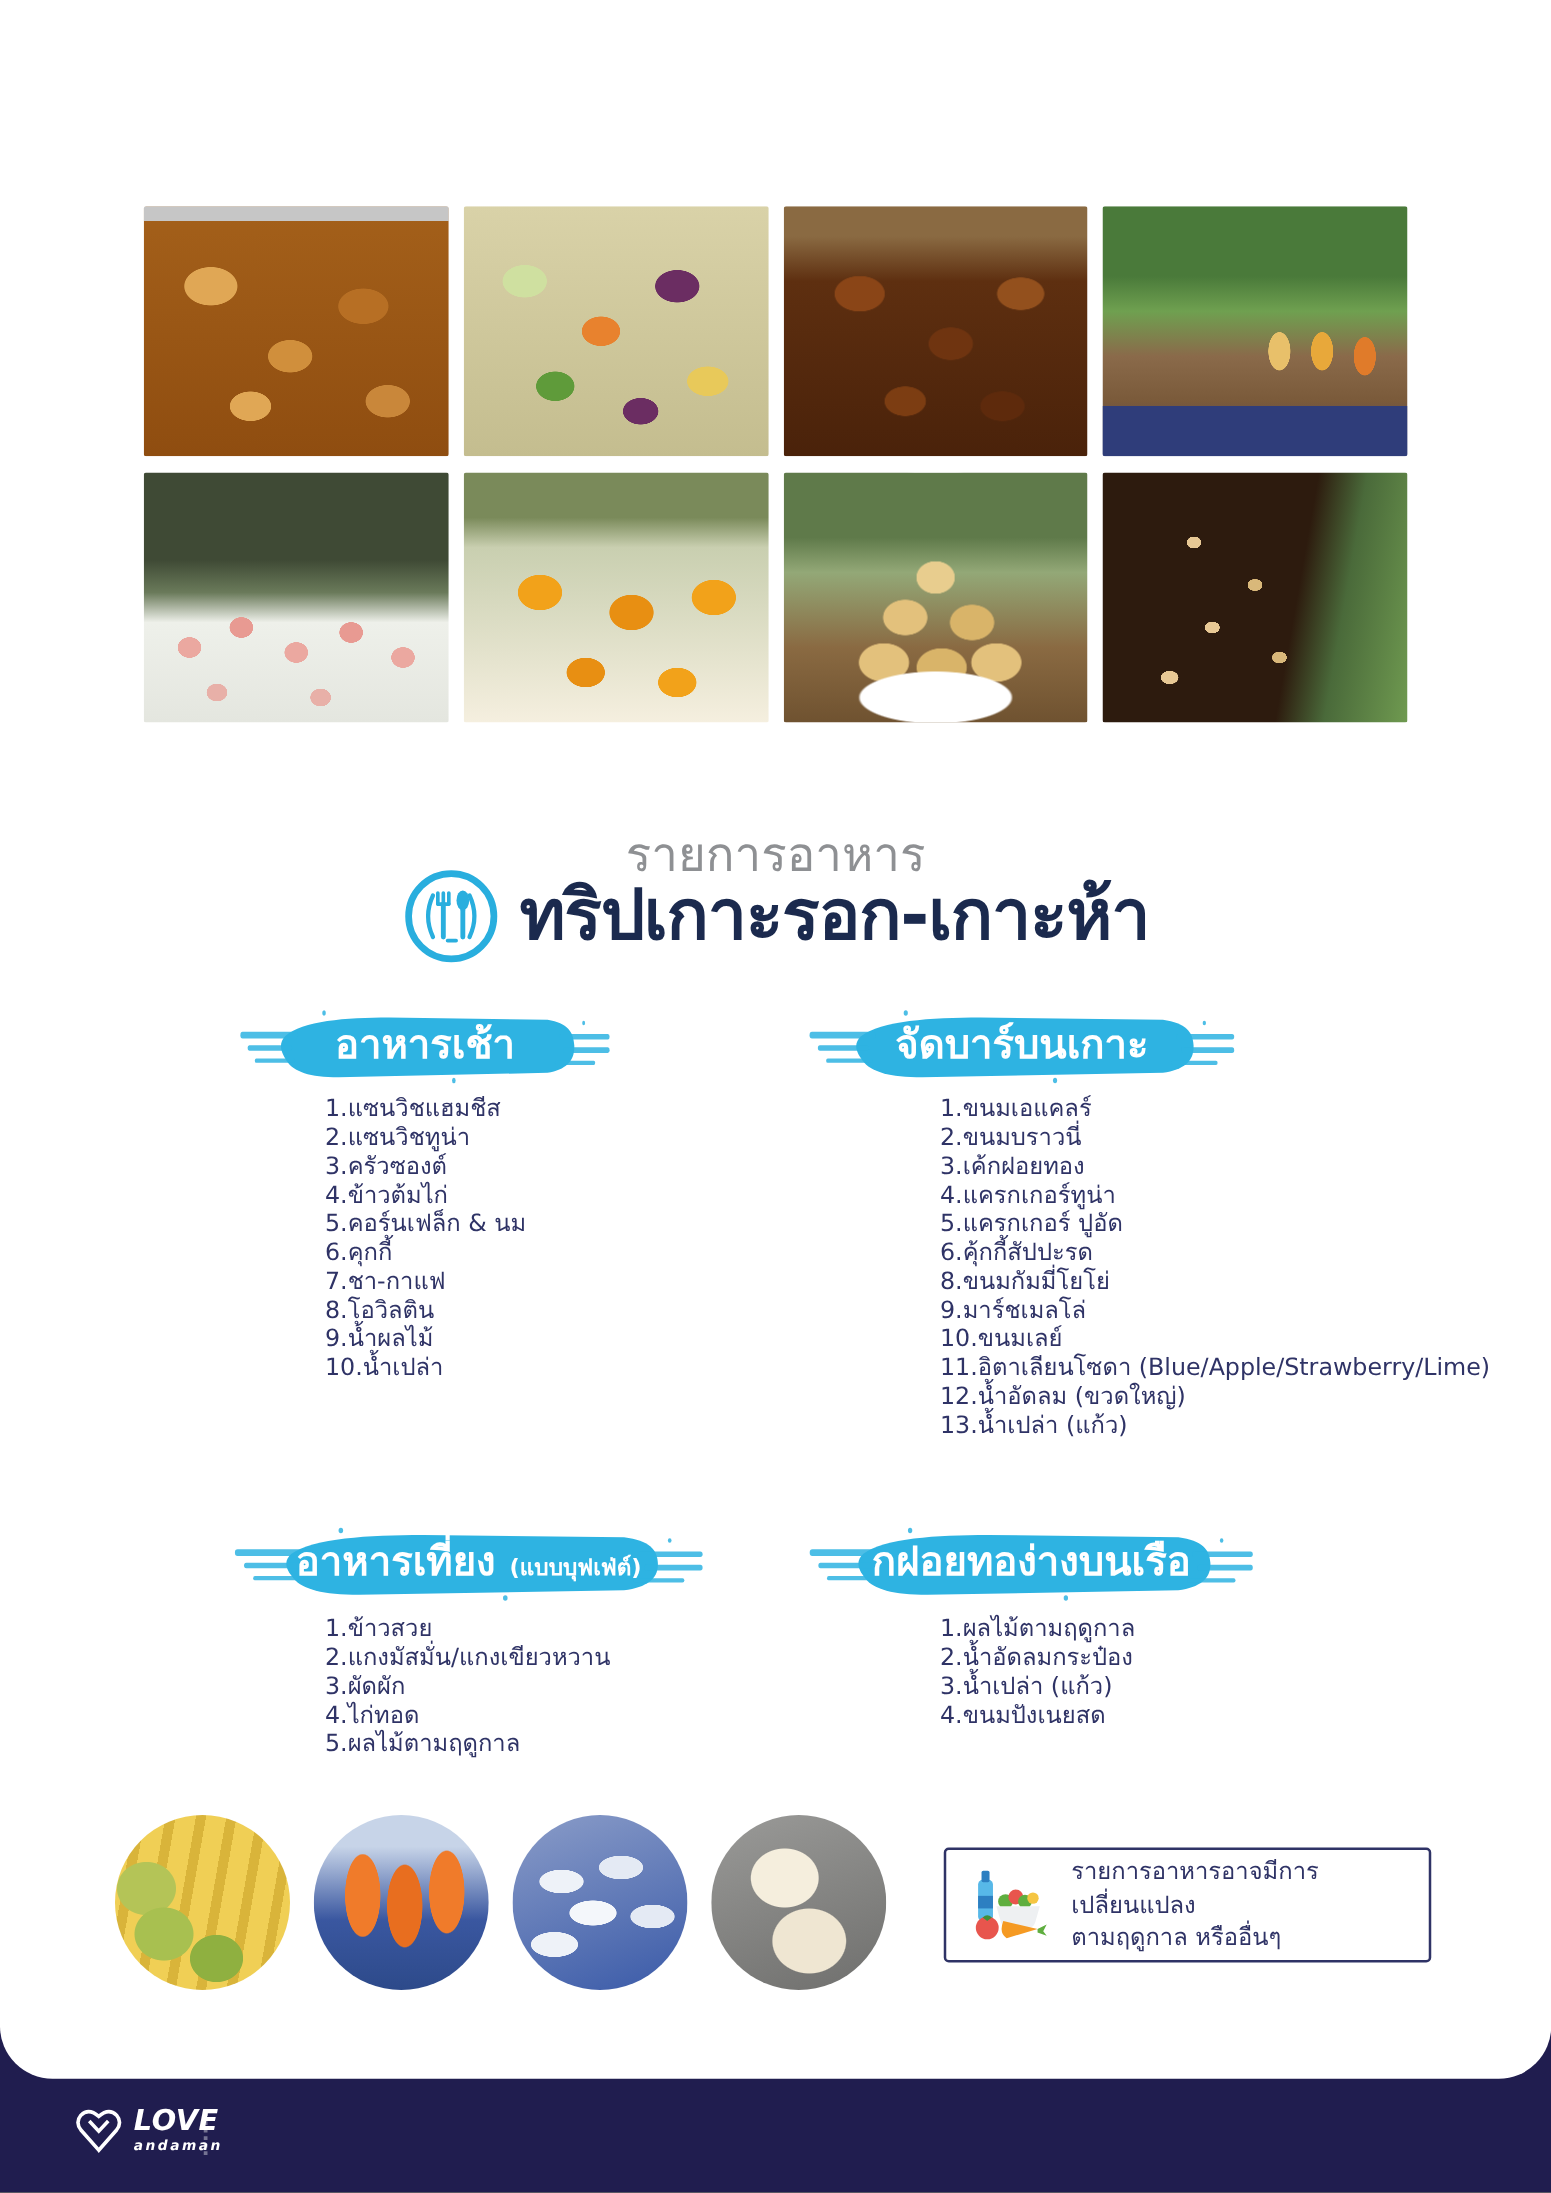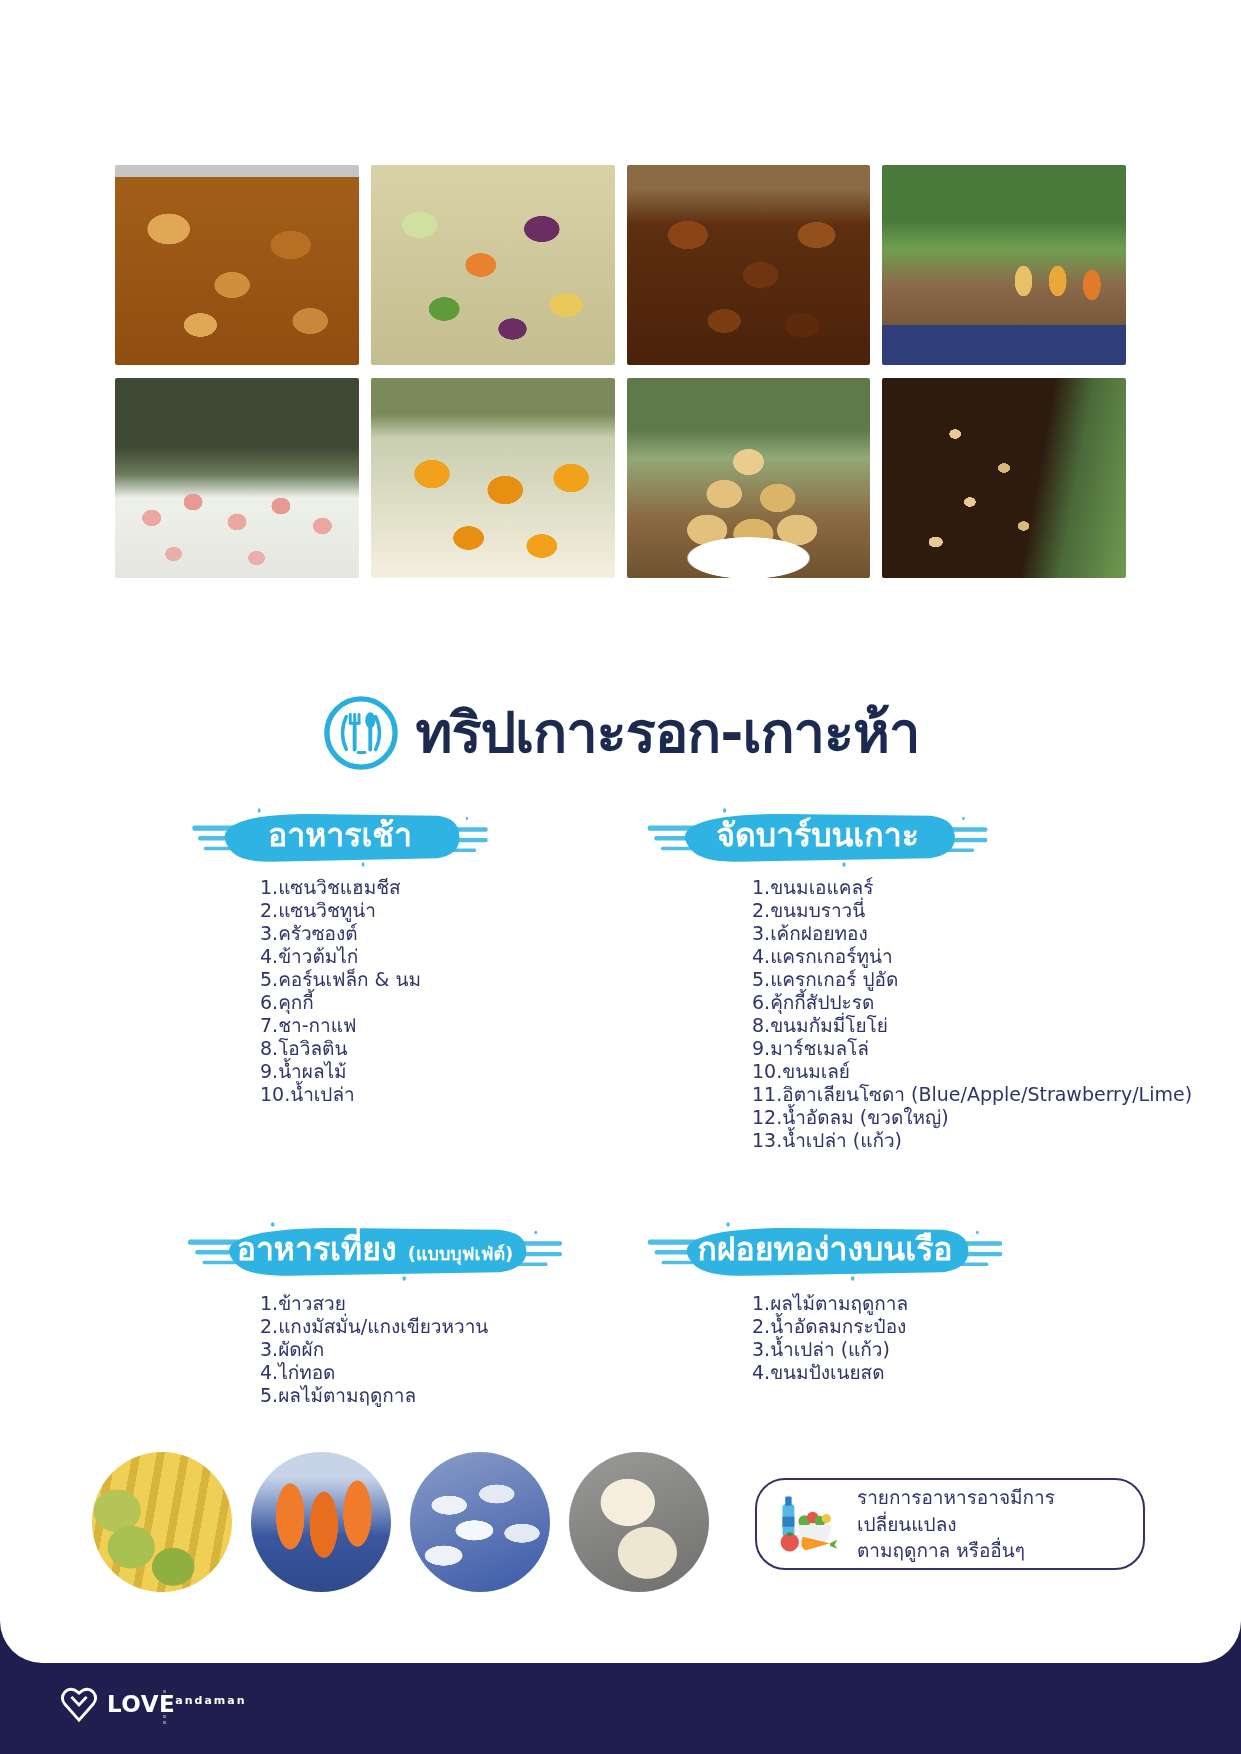--- a/index.html
+++ b/index.html
@@ -169,6 +169,7 @@
       <div class="tile ph-brownie"></div>
     </div>
 
+    <div class="subtitle">รายการอาหาร</div>
     <div class="title-row">
       <svg class="title-icon" viewBox="0 0 80 80">
         <circle cx="40" cy="40" r="35" fill="none" stroke="#29aede" stroke-width="5.5"></circle>

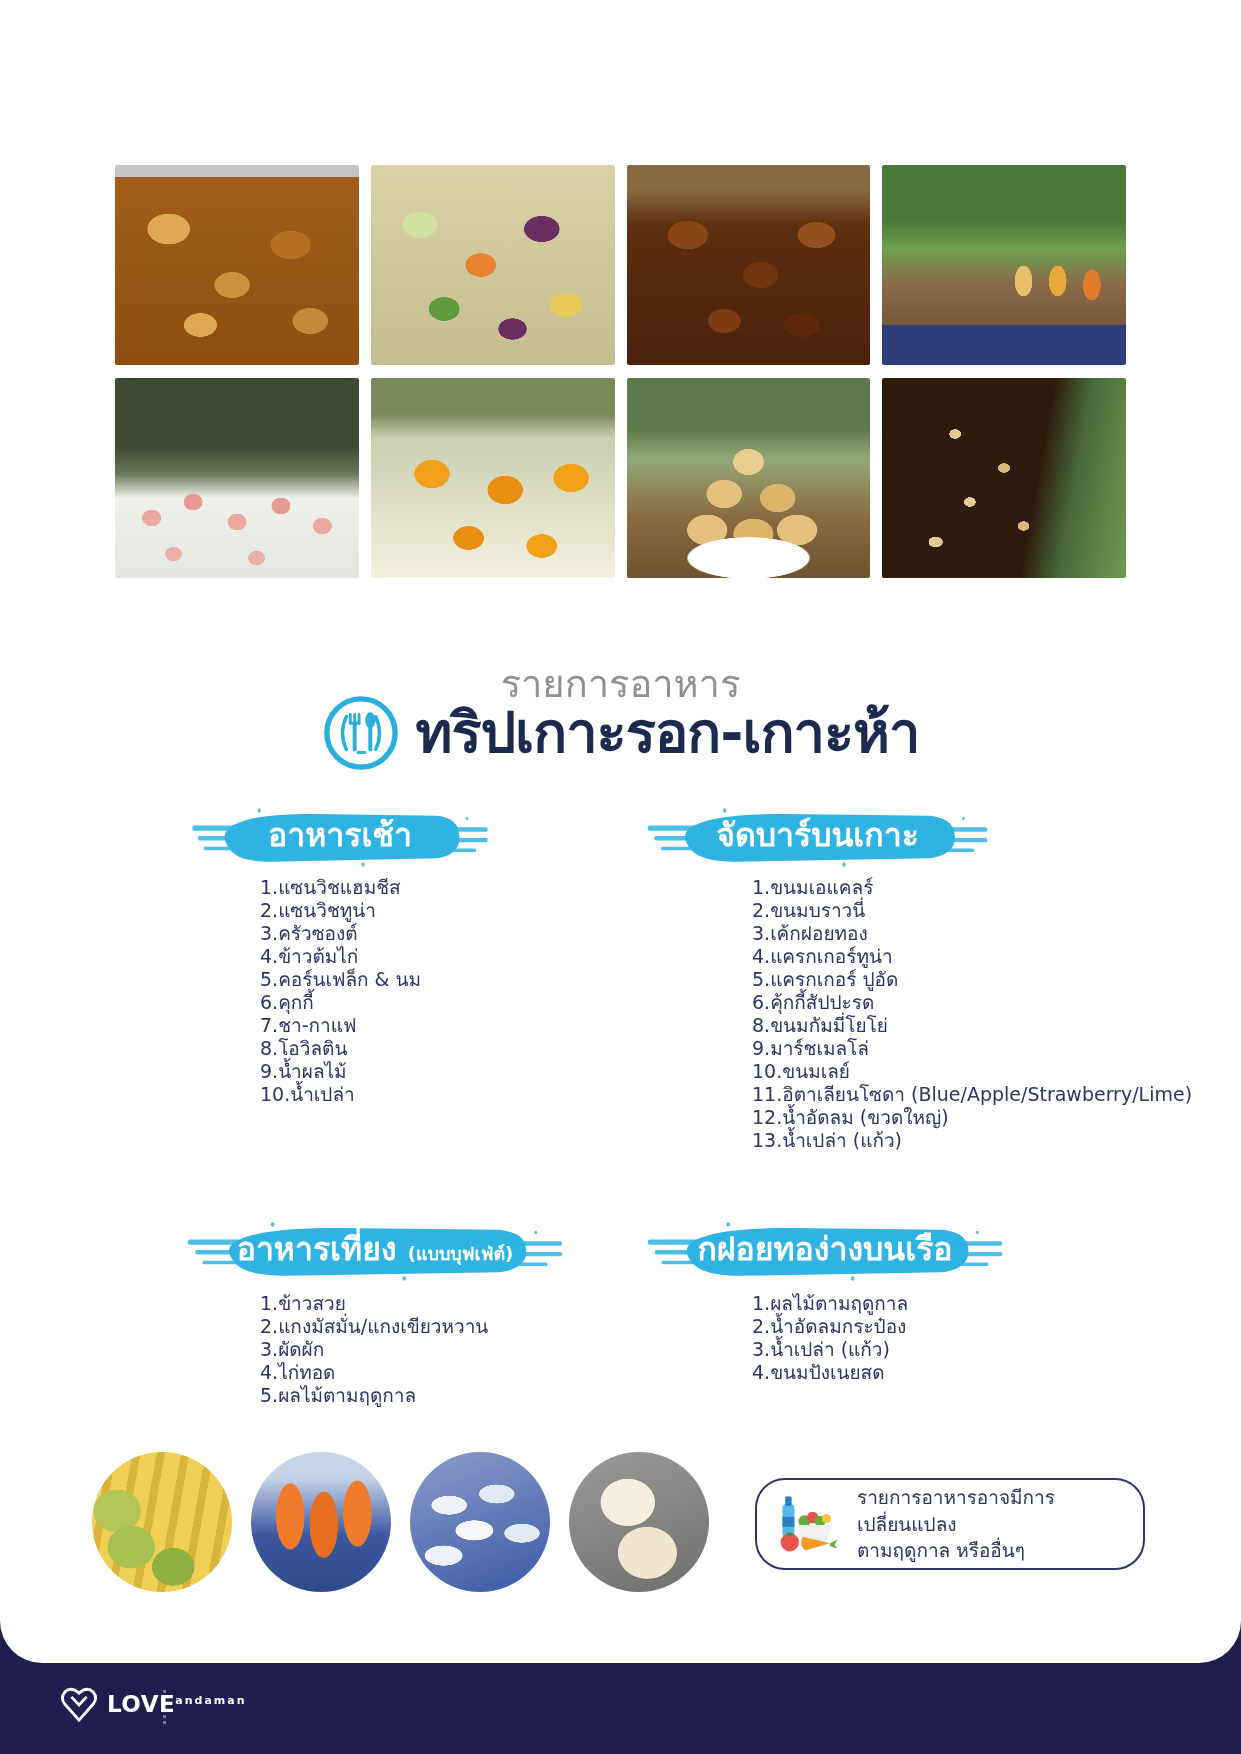--- a/index.html
+++ b/index.html
@@ -133,7 +133,7 @@
   
   .note-box{
     position:absolute;left:755px;top:1478px;width:390px;height:92px;
-    border:2.5px solid #2f3366;border-radius:30px;box-sizing:border-box;
+    border:2.5px solid #2f3366;border-radius:4px;box-sizing:border-box;
     display:flex;align-items:center;gap:16px;padding:0 14px 0 20px;background:#fff;
   }
   .note-icon{width:64px;height:60px;flex:0 0 auto;}

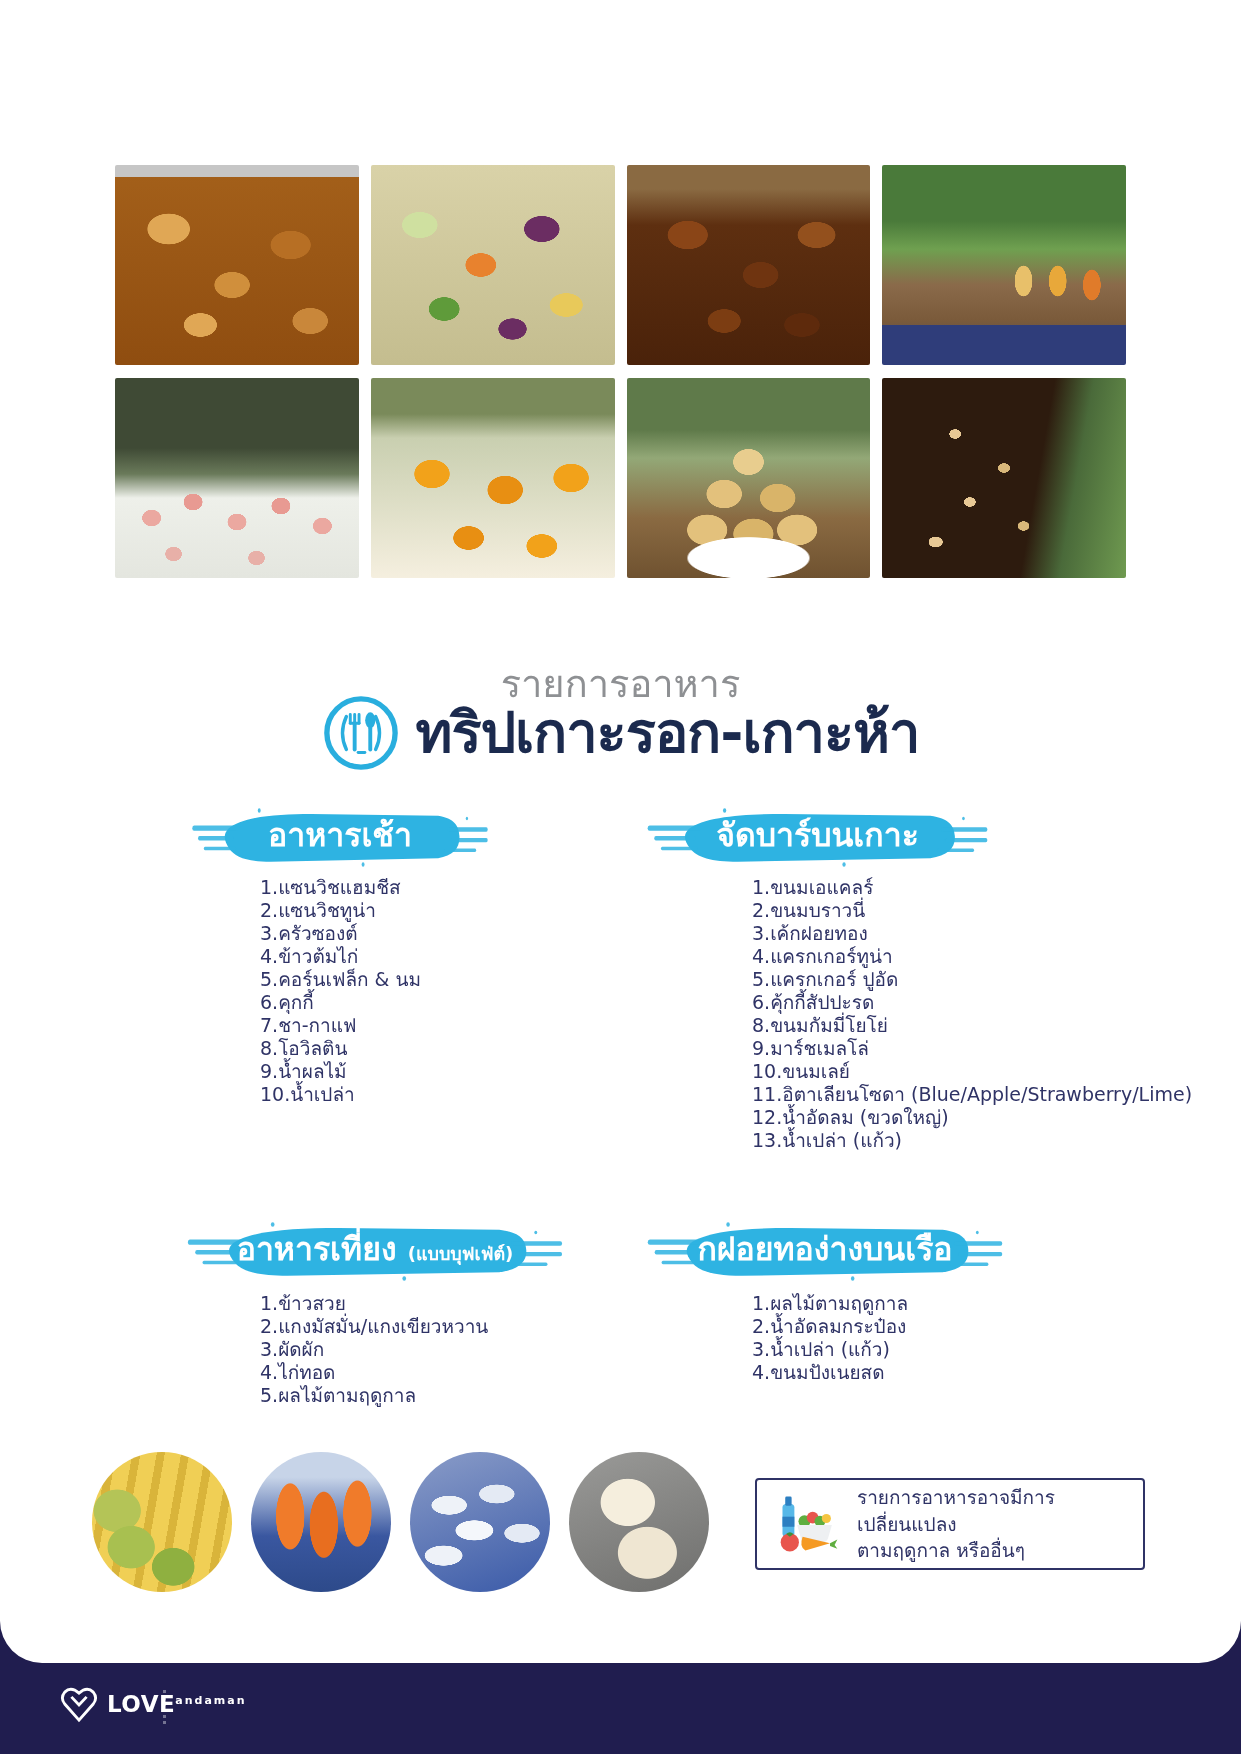--- a/index.html
+++ b/index.html
@@ -144,7 +144,7 @@
     color:#ffffff;
   }
   .heart{width:38px;height:40px;}
-  .brand-line{display:flex;line-height:1;}
+  .brand-line{display:flex;flex-direction:column;line-height:1;font-style:italic;}
   .brand{font-size:23px;font-weight:800;letter-spacing:.5px;}
   .brand-sub{font-size:11px;font-weight:600;letter-spacing:2px;margin-top:2px;}
   .footer-divider{

